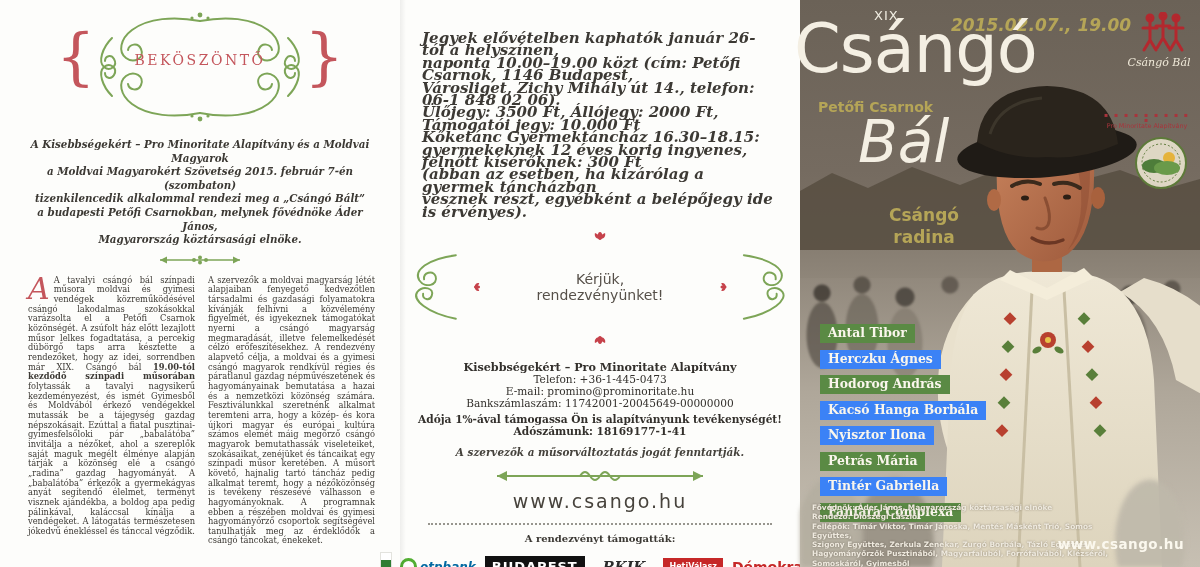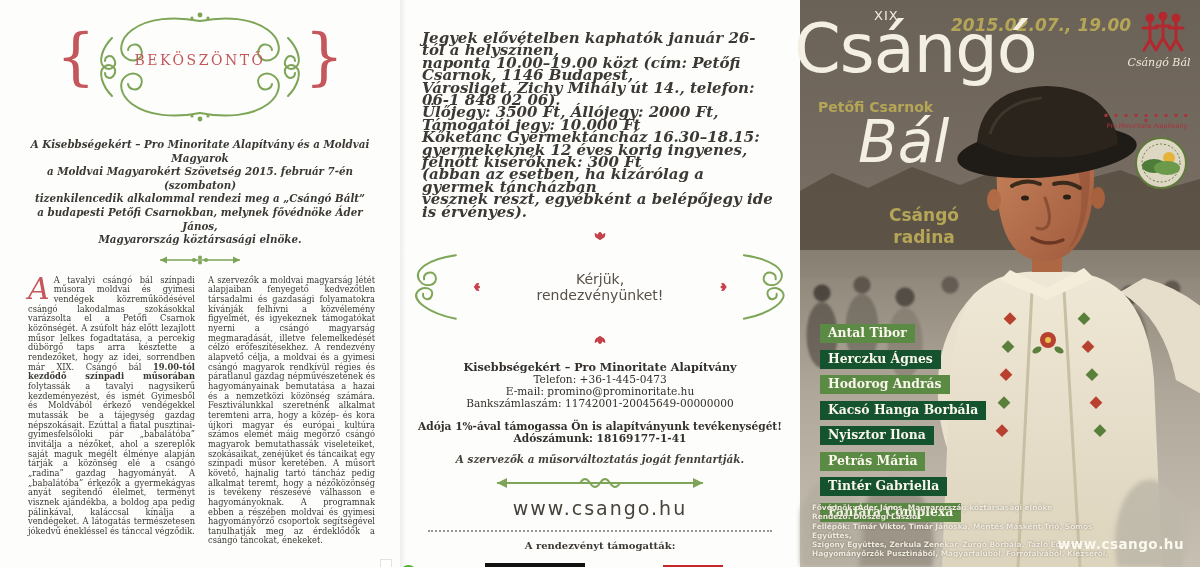--- a/index.html
+++ b/index.html
@@ -129,7 +129,7 @@
   .performers{position:absolute;left:20px;top:296px;margin-top:28px;}
   .perf{display:table;font-family:"DejaVu Serif",serif;font-weight:700;font-size:12.4px;
         color:#faf6ec;padding:1px 8px 3px;margin-bottom:6.5px;white-space:nowrap;}
-  .perf.green{background:#5a8a44;} .perf.red{background:#14532d;}
+  .perf.green{background:#5a8a44;} .perf.red{background:#3b82f6;}
 
   .credits{position:absolute;left:12px;top:503px;width:310px;font-family:"DejaVu Sans",sans-serif;
         font-weight:700;font-size:7.4px;line-height:9.3px;color:#efeadf;text-shadow:0 0 2px rgba(60,50,40,.5);}

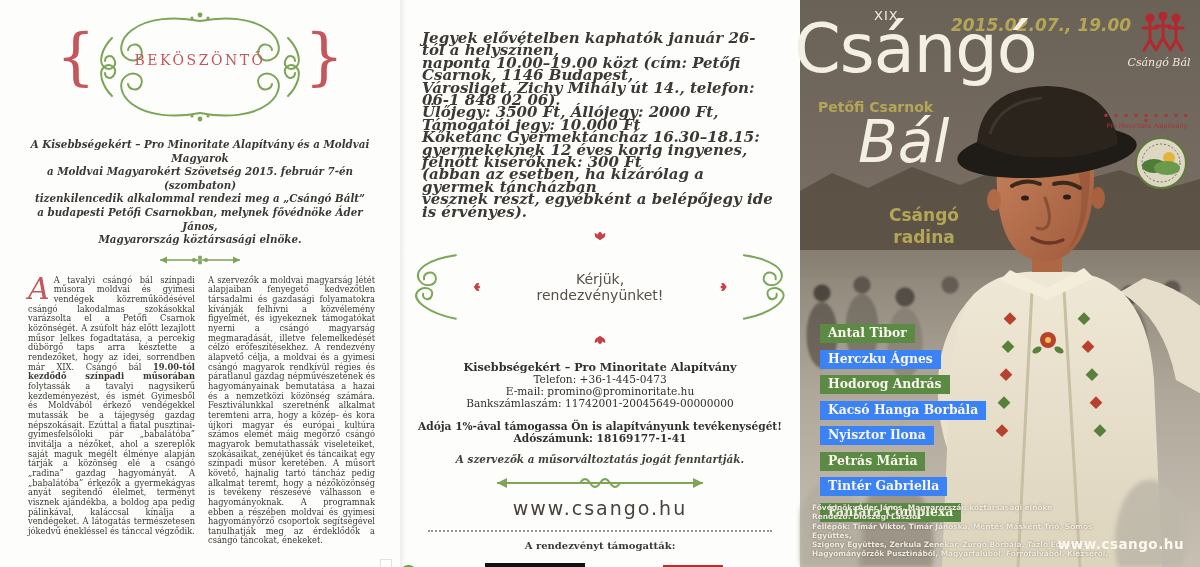--- a/index.html
+++ b/index.html
@@ -39,7 +39,7 @@
          font-size:14px;line-height:16px;color:#565049;}
   .contact{margin-top:18px;text-align:center;font-size:10.6px;line-height:11.9px;color:#33302c;}
   .contact .org{font-weight:700;font-size:11.2px;}
-  .tax{margin-top:11px;text-align:center;font-size:10.6px;line-height:11.9px;font-weight:700;color:#33302c;}
+  .tax{margin-top:4px;text-align:center;font-size:10.6px;line-height:11.9px;font-weight:700;color:#33302c;}
   .disclaimer{margin-top:8px;text-align:center;font-weight:700;font-style:italic;
          font-size:10.4px;color:#45423c;}
   .divider-mid{display:block;margin:10px auto 0;}

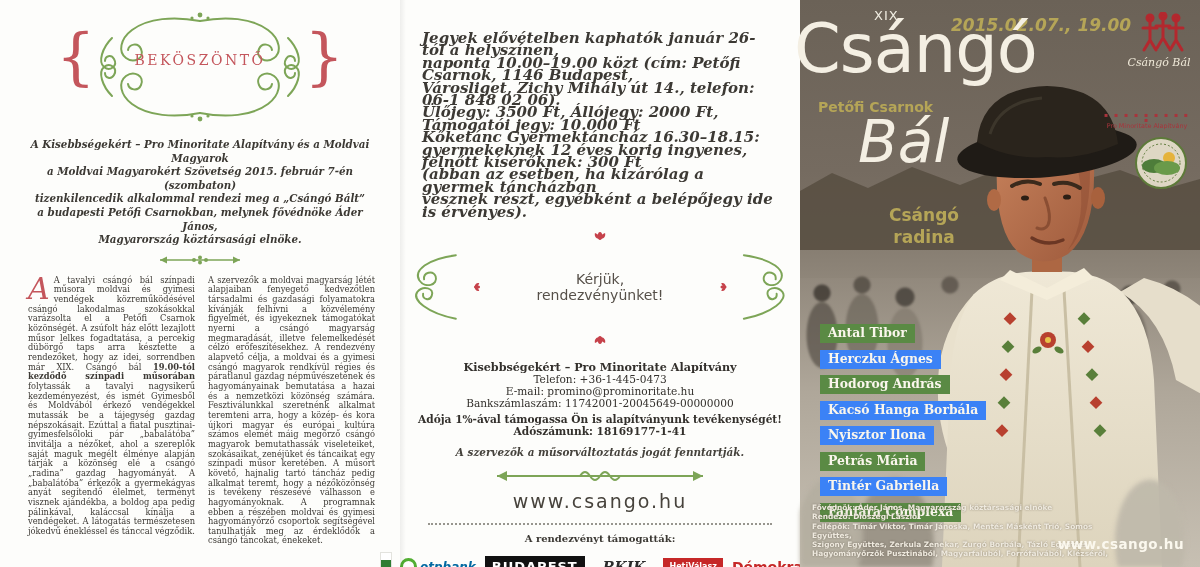--- a/index.html
+++ b/index.html
@@ -457,6 +457,7 @@
       <div>Fellépők: Timár Viktor, Timár Jánoska, Mentés Másként Trió, Somos Együttes,</div>
       <div>Szigony Együttes, Zerkula Zenekar, Zurgó Borbála, Tázló Együttes</div>
       <div>Hagyományőrzők Pusztinából, Magyarfaluból, Forrófalvából, Klézséről,</div>
+      <div>Somoskáról, Gyimesből</div>
     </div>
 
     <div class="p-txt p-site">www.csango.hu</div>

